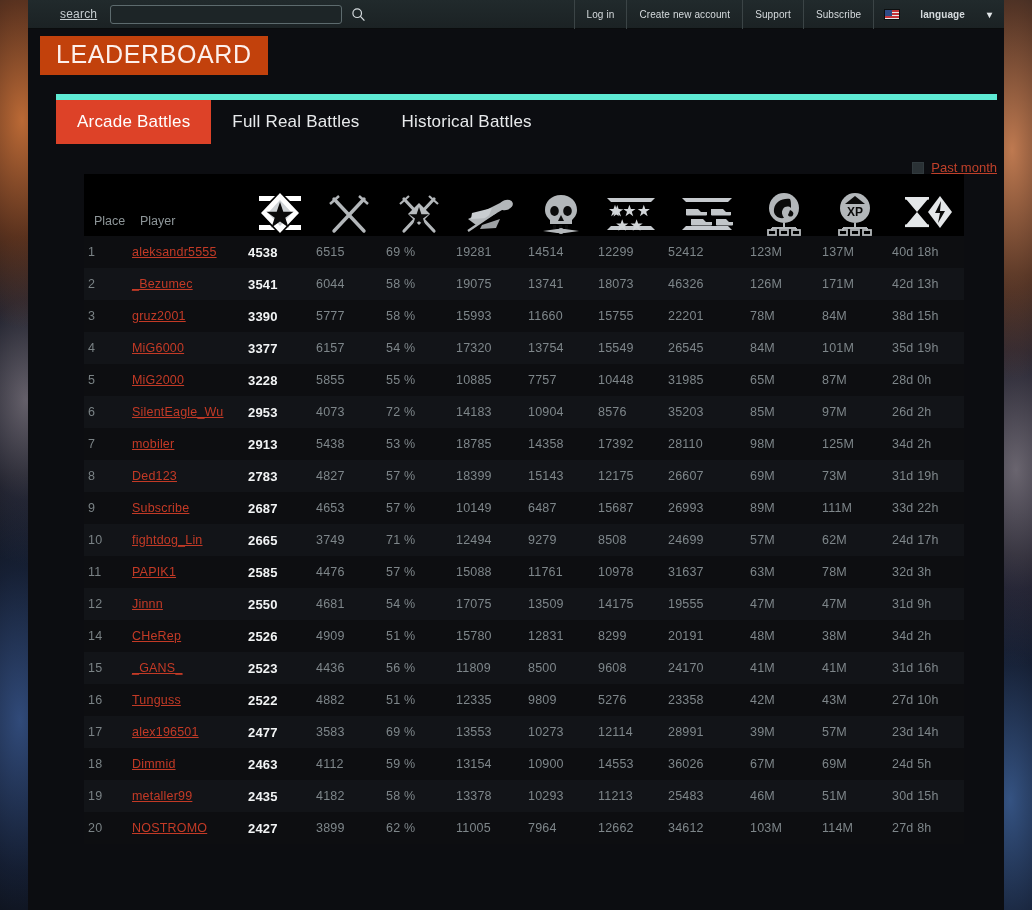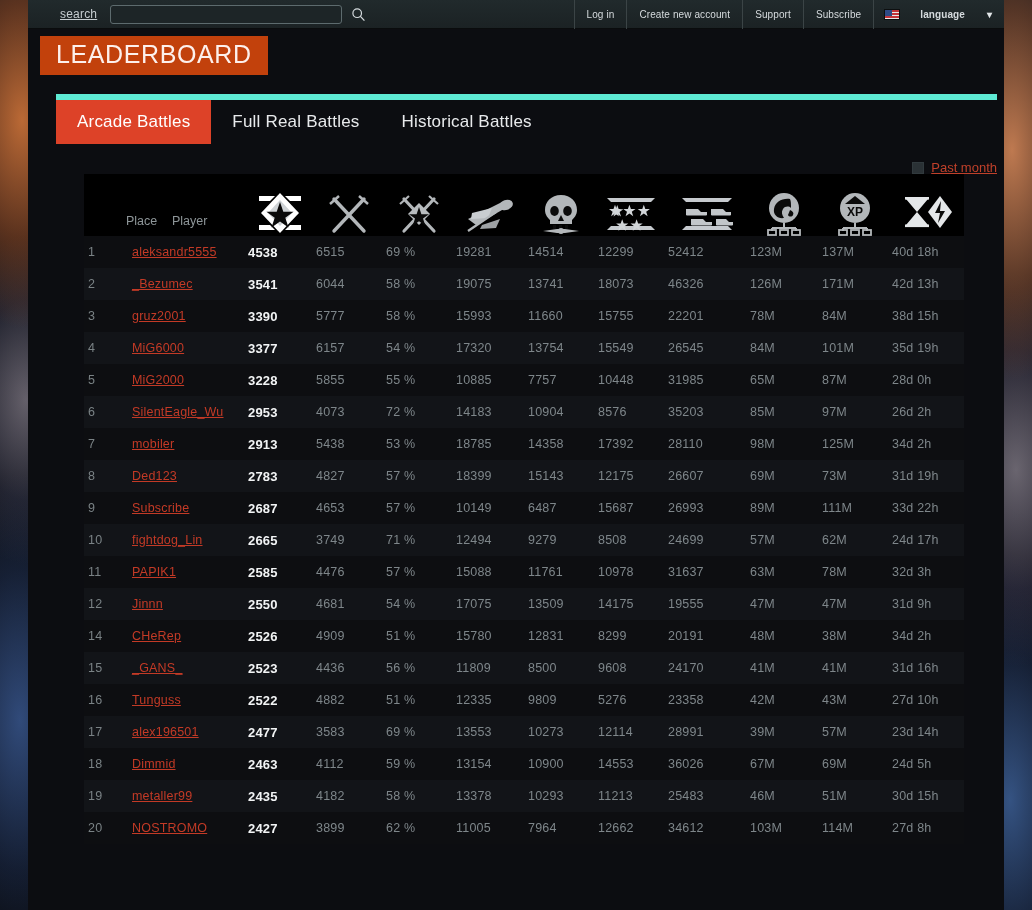--- a/index.html
+++ b/index.html
@@ -145,7 +145,7 @@
     font-weight: normal;
   }
   thead th.icon-th { vertical-align: middle; padding: 0; }
-  .hdr-text { color: #8e9699; font-size: 12.5px; text-align: left; padding-left: 10px; margin-left: 32px; }
+  .hdr-text { color: #8e9699; font-size: 12.5px; text-align: left; padding-left: 10px; }
   .icon-cell { display: flex; align-items: flex-end; justify-content: center; height: 62px; }
 
   tbody tr { height: 32px; }

